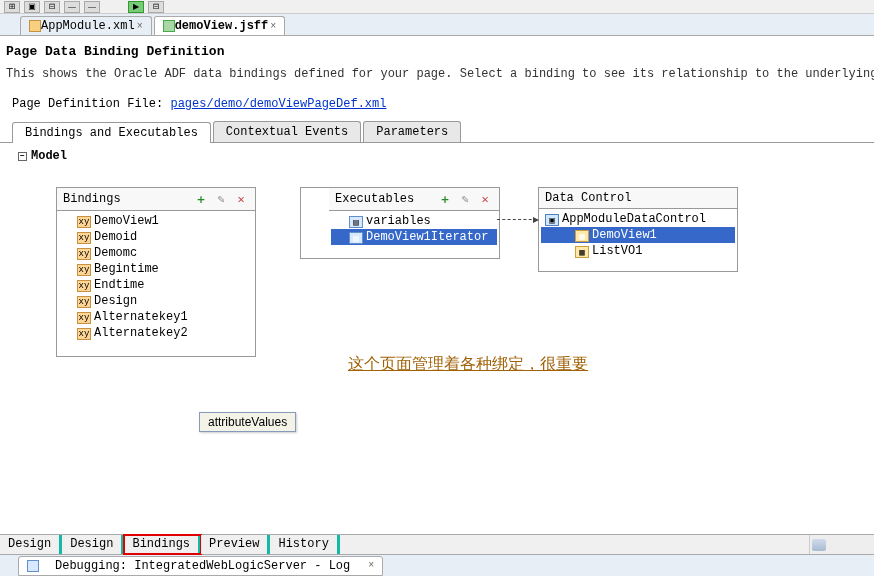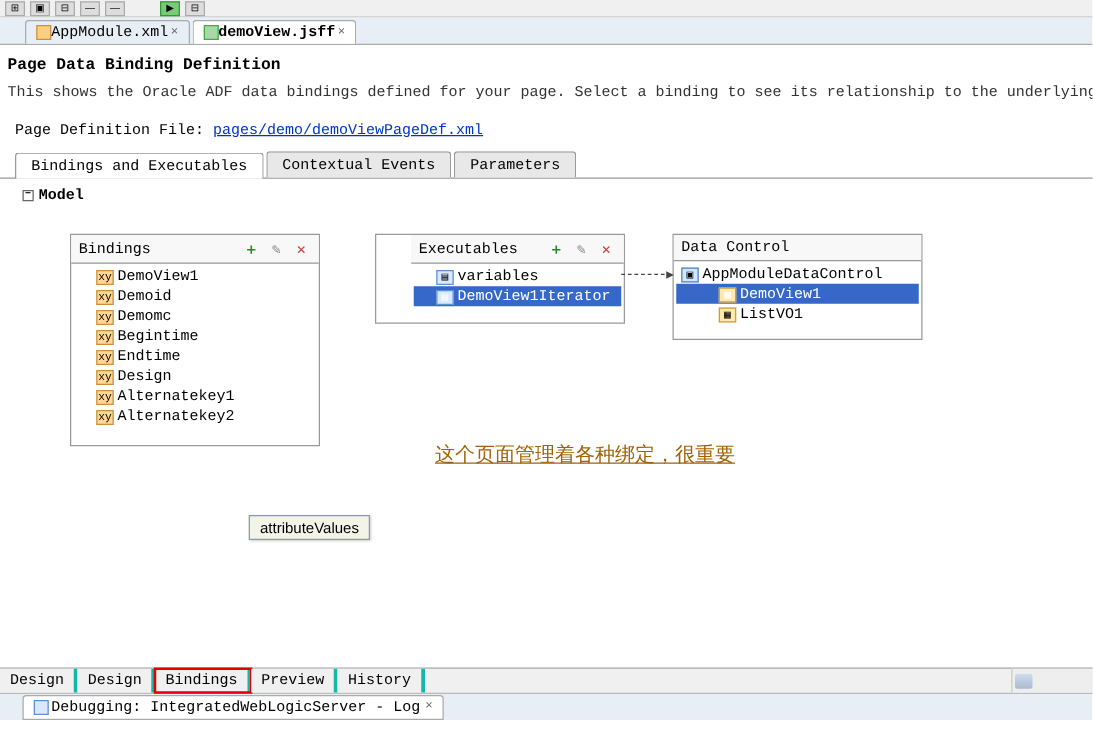--- a/index.html
+++ b/index.html
@@ -263,7 +263,7 @@
       padding-left:18px;
     }
     .debug-tab{
-      display:inline-flex;align-items:center;gap:2px;
+      display:inline-flex;align-items:center;gap:16px;
       background:#fff;border:1px solid #aaa;border-radius:3px 3px 0 0;
       padding:2px 8px;font-family:"Courier New",monospace;font-size:12px;
     }

